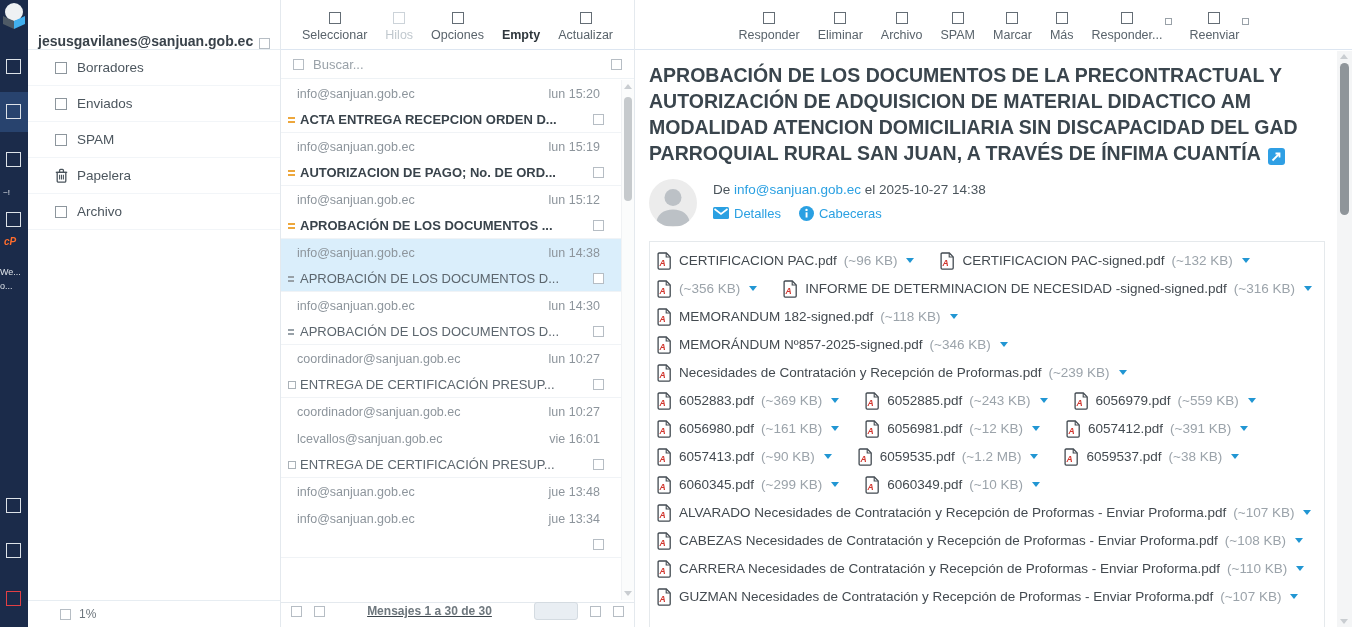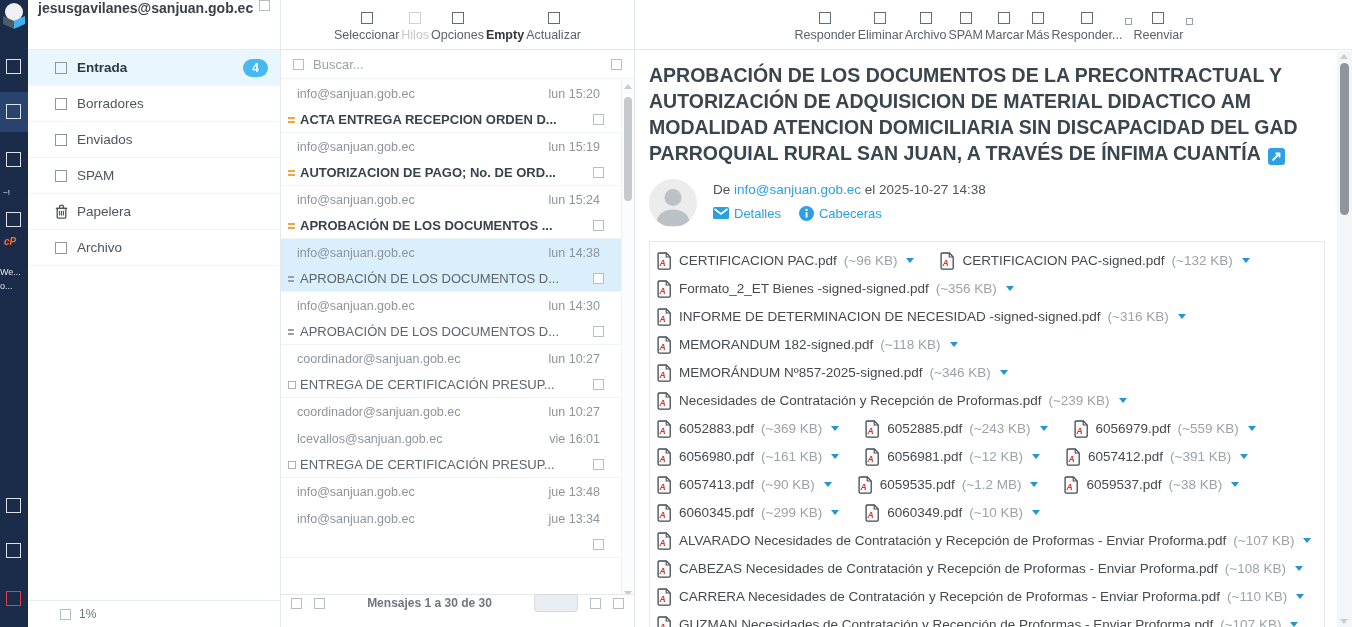--- a/index.html
+++ b/index.html
@@ -20,7 +20,7 @@
 
   
   .sidebar { width:252px; position:relative; flex:none; background:#fff; }
-  .side-head { height:50px; display:flex; align-items:flex-start; gap:6px; padding-left:10px;
+  .side-head { height:50px; display:flex; align-items:flex-end; gap:6px; padding-left:10px;
                font-weight:bold; font-size:14px; color:#39424a; border-bottom:1px solid #e7edf2; }
   .folder { height:36px; display:flex; align-items:center; gap:9px; padding:0 12px 0 26px;
             font-size:13.5px; color:#4c565e; border-bottom:1px solid #f2f5f8; cursor:pointer; }

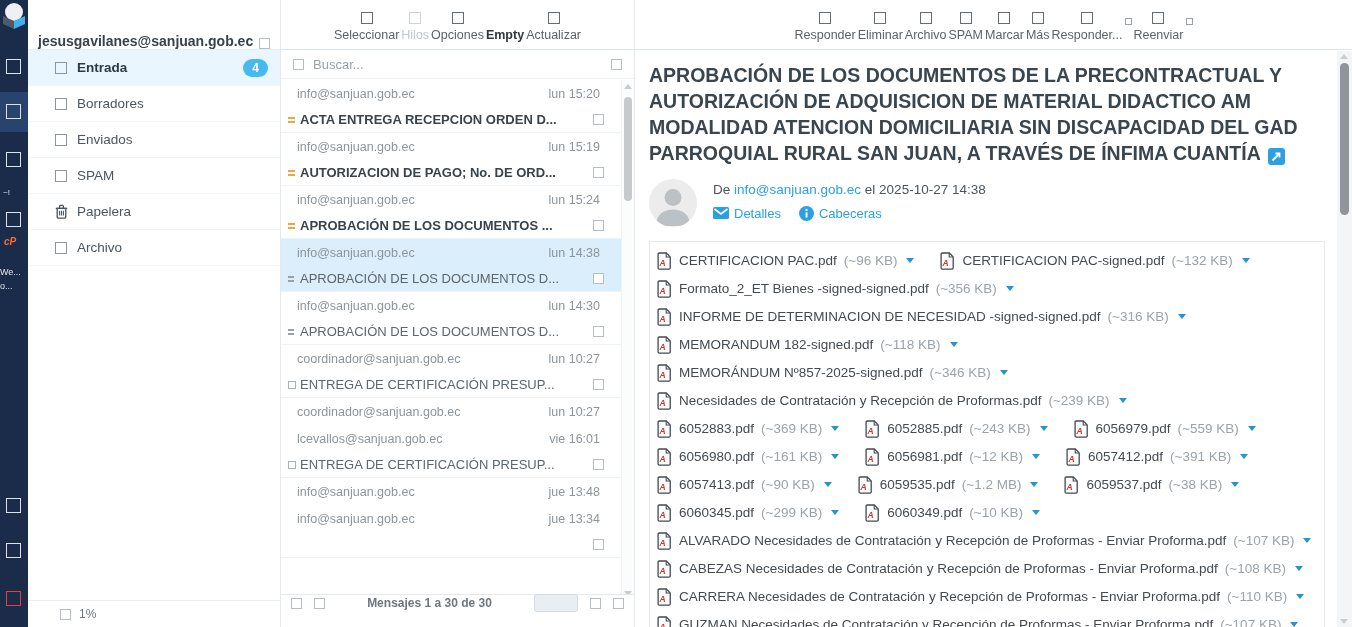--- a/index.html
+++ b/index.html
@@ -38,7 +38,7 @@
 
   
   .pane-toolbar { height:50px; border-bottom:1px solid #dde6f1; display:flex; align-items:flex-end;
-                  justify-content:center; gap:2px; padding-bottom:7px; background:#fff; }
+                  justify-content:center; gap:18px; padding-bottom:7px; background:#fff; }
   .tbtn { display:flex; flex-direction:column; align-items:center; gap:4px; font-size:12.5px;
           color:#59636b; cursor:pointer; position:relative; }
   .tbtn.bold .tblabel { font-weight:bold; color:#2f373d; }

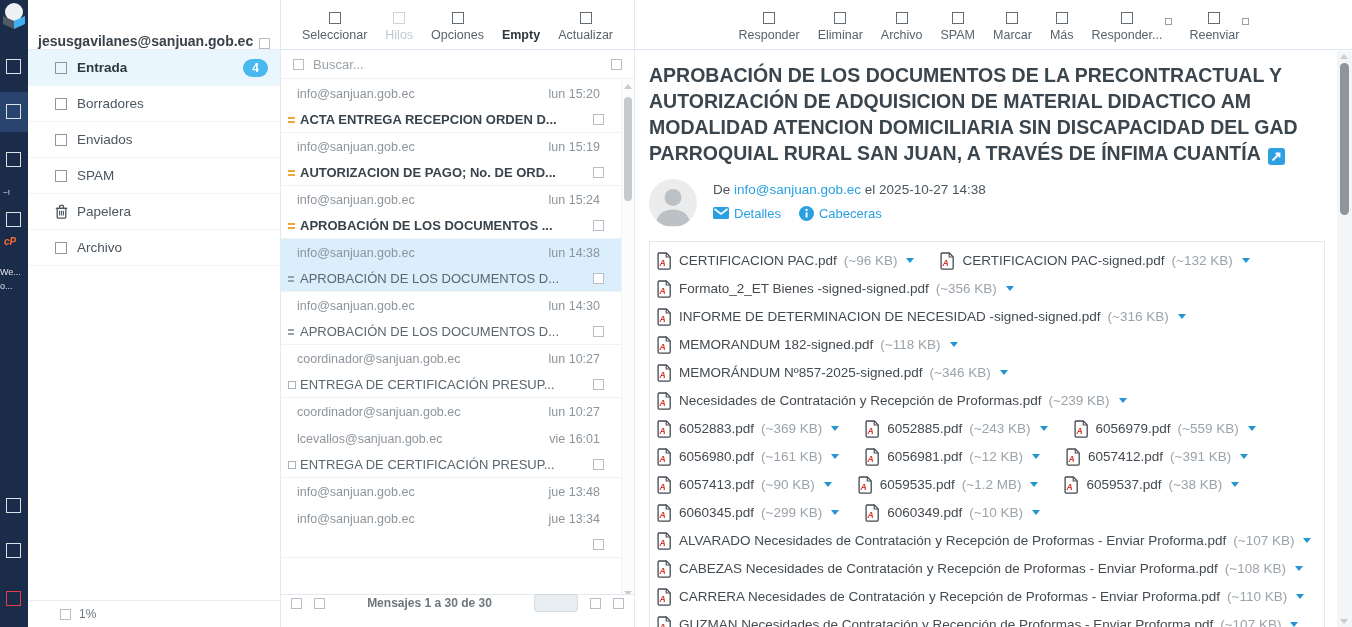--- a/index.html
+++ b/index.html
@@ -135,13 +135,6 @@
       <span class="cbx"></span>
     </div>
     <div>
-        <div class="folder selected">
-          <span class="ficon">
-            <span class="sq-icon"></span>
-          </span>
-          <span class="flabel">Entrada</span>
-          <span class="badge">4</span>
-        </div>
         <div class="folder">
           <span class="ficon">
             <span class="sq-icon"></span>

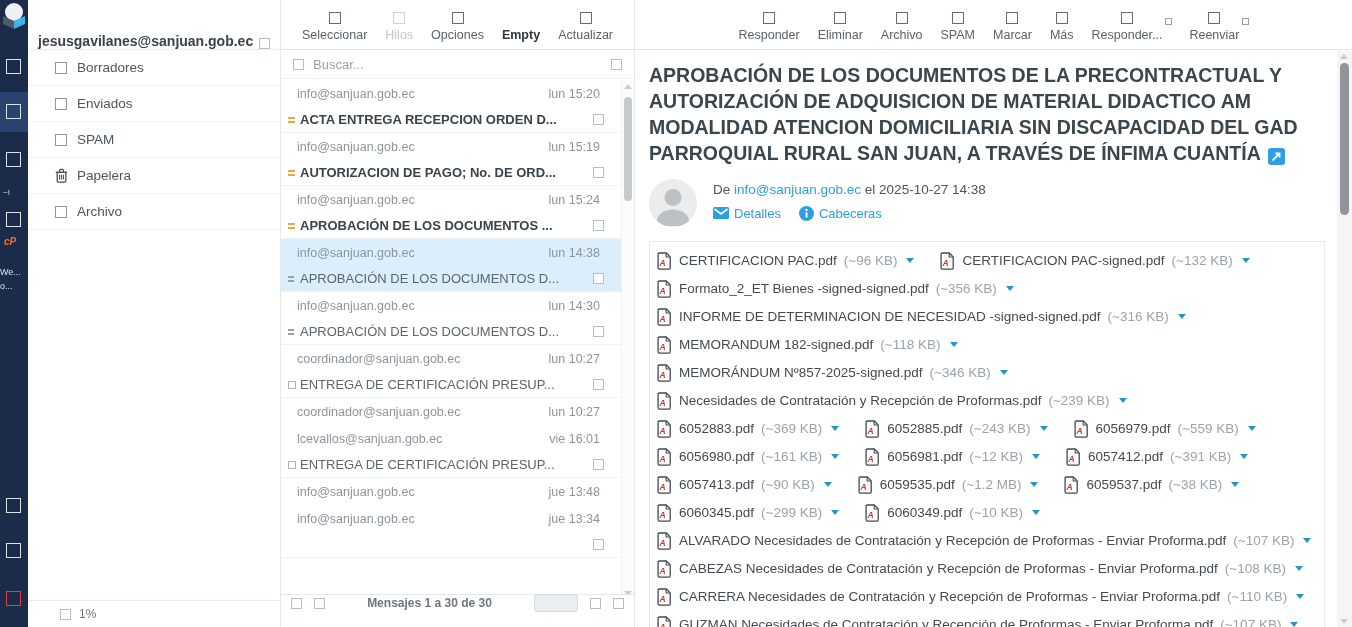--- a/index.html
+++ b/index.html
@@ -229,7 +229,7 @@
         <div class="mail-item unread">
           <div class="m1">
             <span class="sender">info@sanjuan.gob.ec</span>
-            <span class="time">lun 15:24</span>
+            <span class="time">lun 15:12</span>
           </div>
           <div class="m2">
             <span class="mark orange"></span>

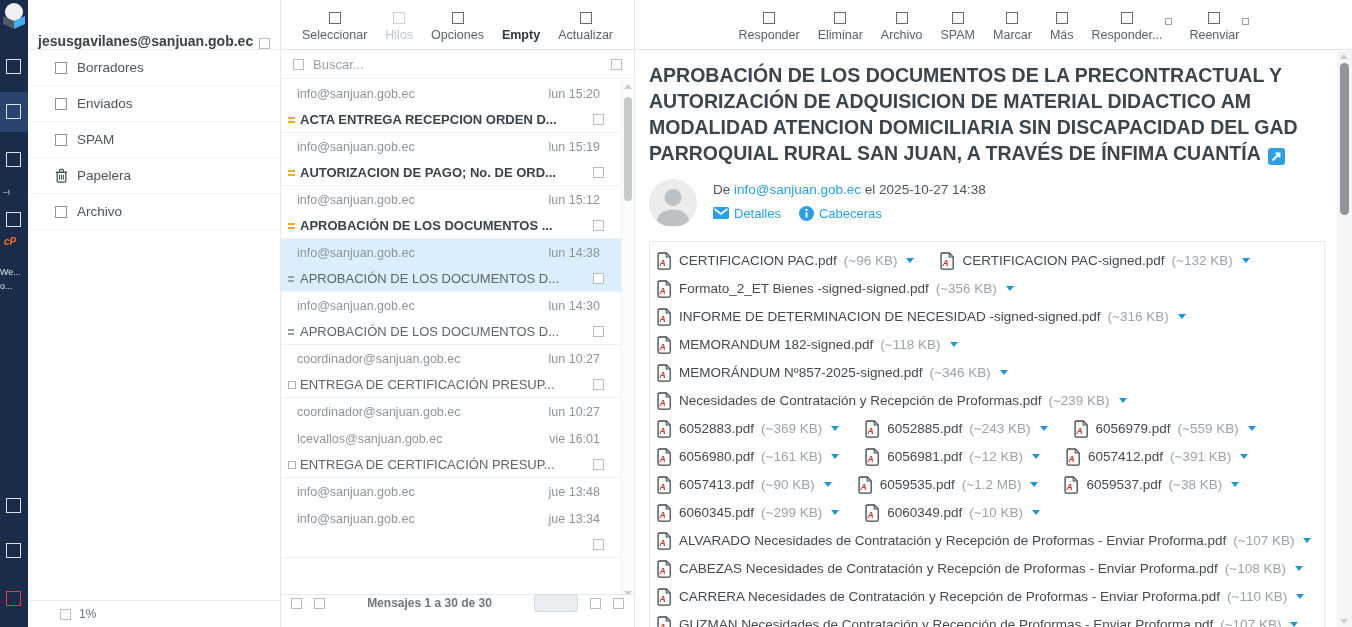--- a/index.html
+++ b/index.html
@@ -431,7 +431,6 @@
                 <text x="2.6" y="14.4" font-size="8.5" font-style="italic" font-weight="bold" fill="#d0342c">A</text>
               </svg>
             </span>
-            <span class="aname">Formato_2_ET Bienes -signed-signed.pdf</span>
             <span class="asize">(~356 KB)</span>
             <span class="acaret"></span>
           </span>

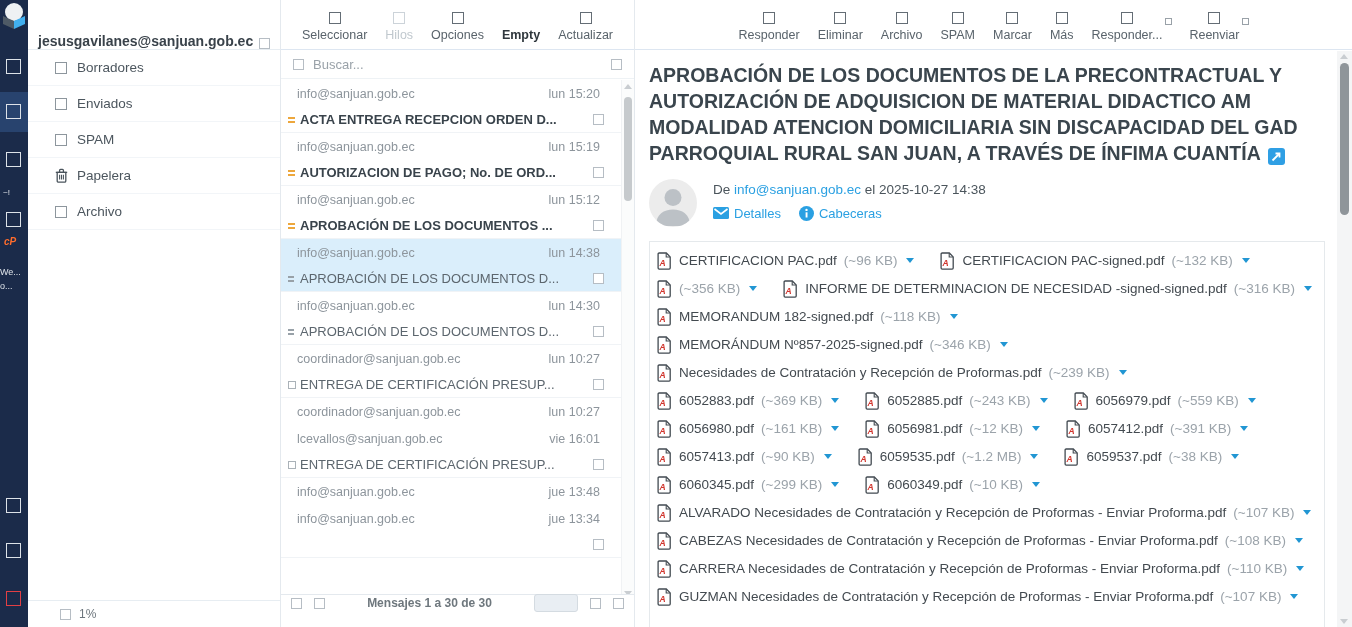--- a/index.html
+++ b/index.html
@@ -68,8 +68,8 @@
   .mark.orange::after,  .mark.equals::after  { top:5px; }
   .mark.box { border:1px solid #aab2b8; }
   .mark.none { visibility:hidden; }
-  .list-foot { position:absolute; bottom:16px; left:0; right:0; height:17px; border-top:1px solid #e4e9ee;
-               display:flex; align-items:center; gap:12px; padding:0 10px; background:#fff; }
+  .list-foot { position:absolute; bottom:8px; left:0; right:0; height:17px; border-top:1px solid #e4e9ee;
+               display:flex; align-items:center; gap:12px; padding:0 10px; background:#fff;text-decoration:underline; }
   .count { flex:1; text-align:center; font-weight:bold; font-size:12px; color:#6e777d; }
   .page-input { width:44px; height:18px; background:#e9eef3; border:1px solid #d4dbe1; border-radius:3px; }
 

